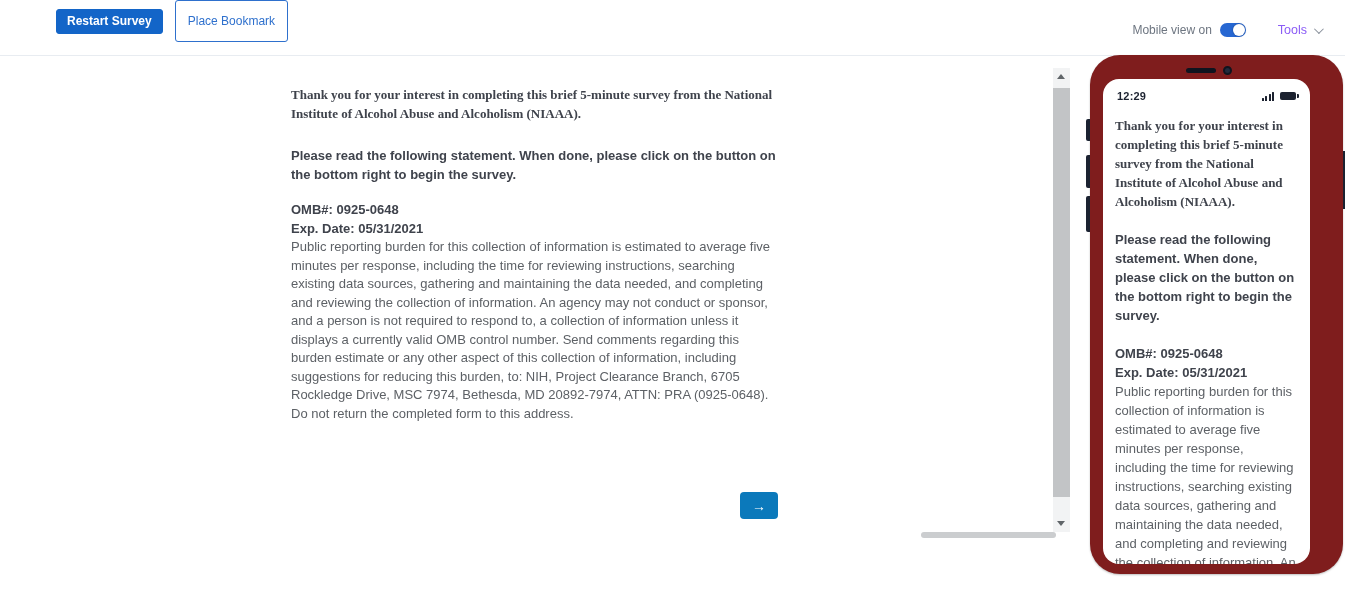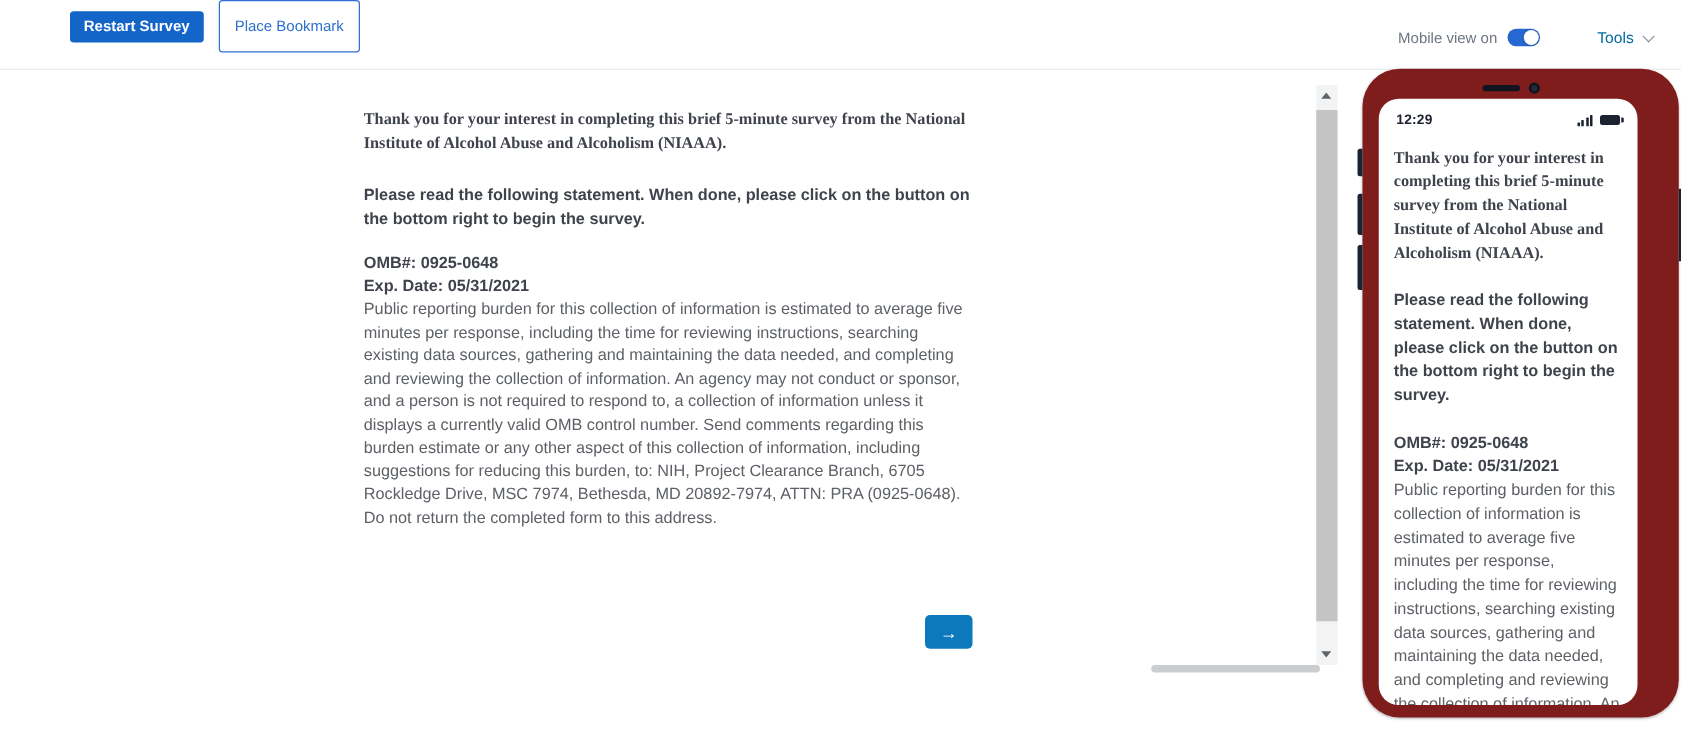--- a/index.html
+++ b/index.html
@@ -25,7 +25,7 @@
   }
   .toolbar-right {
     position: absolute; right: 24px; top: 0; height: 60px;
-    display: flex; align-items: center; gap: 32px;
+    display: flex; align-items: center; gap: 18px;
   }
   .mobile-view { display: flex; align-items: center; gap: 8px; }
   .mobile-view-label { font-size: 12px; color: #6d7580; }

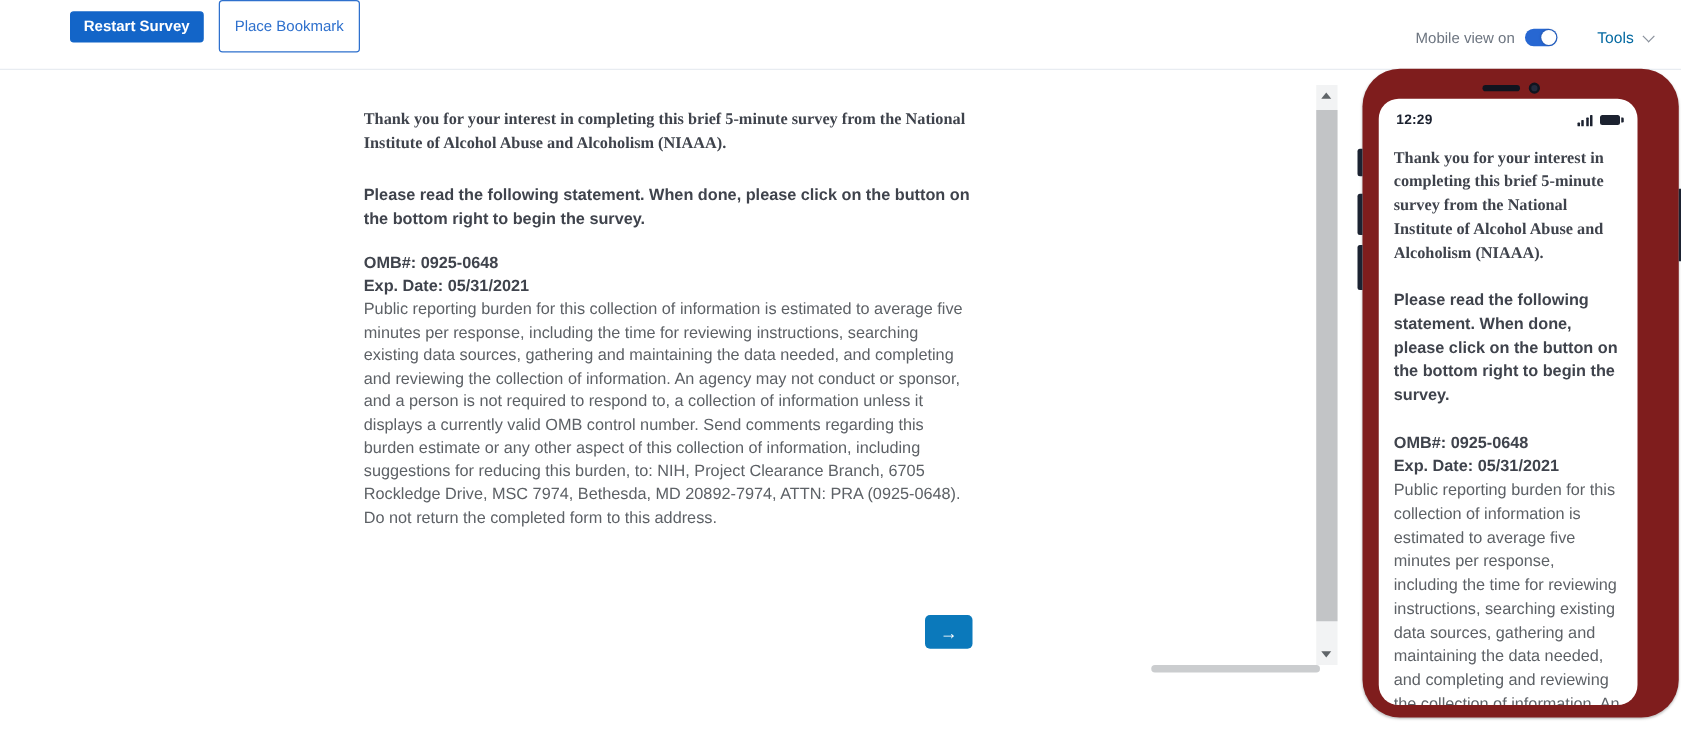--- a/index.html
+++ b/index.html
@@ -38,7 +38,7 @@
     background: #ffffff; border-radius: 50%; box-shadow: 0 0 2px rgba(0,0,0,.35);
   }
   .tools { display: flex; align-items: center; gap: 7px; cursor: pointer; margin-left: 14px; }
-  .tools-label { font-size: 12.5px; color: #0369a1; }
+  .tools-label { font-size: 12.5px; color: #8b5cf6; }
   .chevron-down {
     width: 7px; height: 7px; border-right: 1.5px solid #8a919c; border-bottom: 1.5px solid #8a919c;
     transform: rotate(45deg) translateY(-2px);

